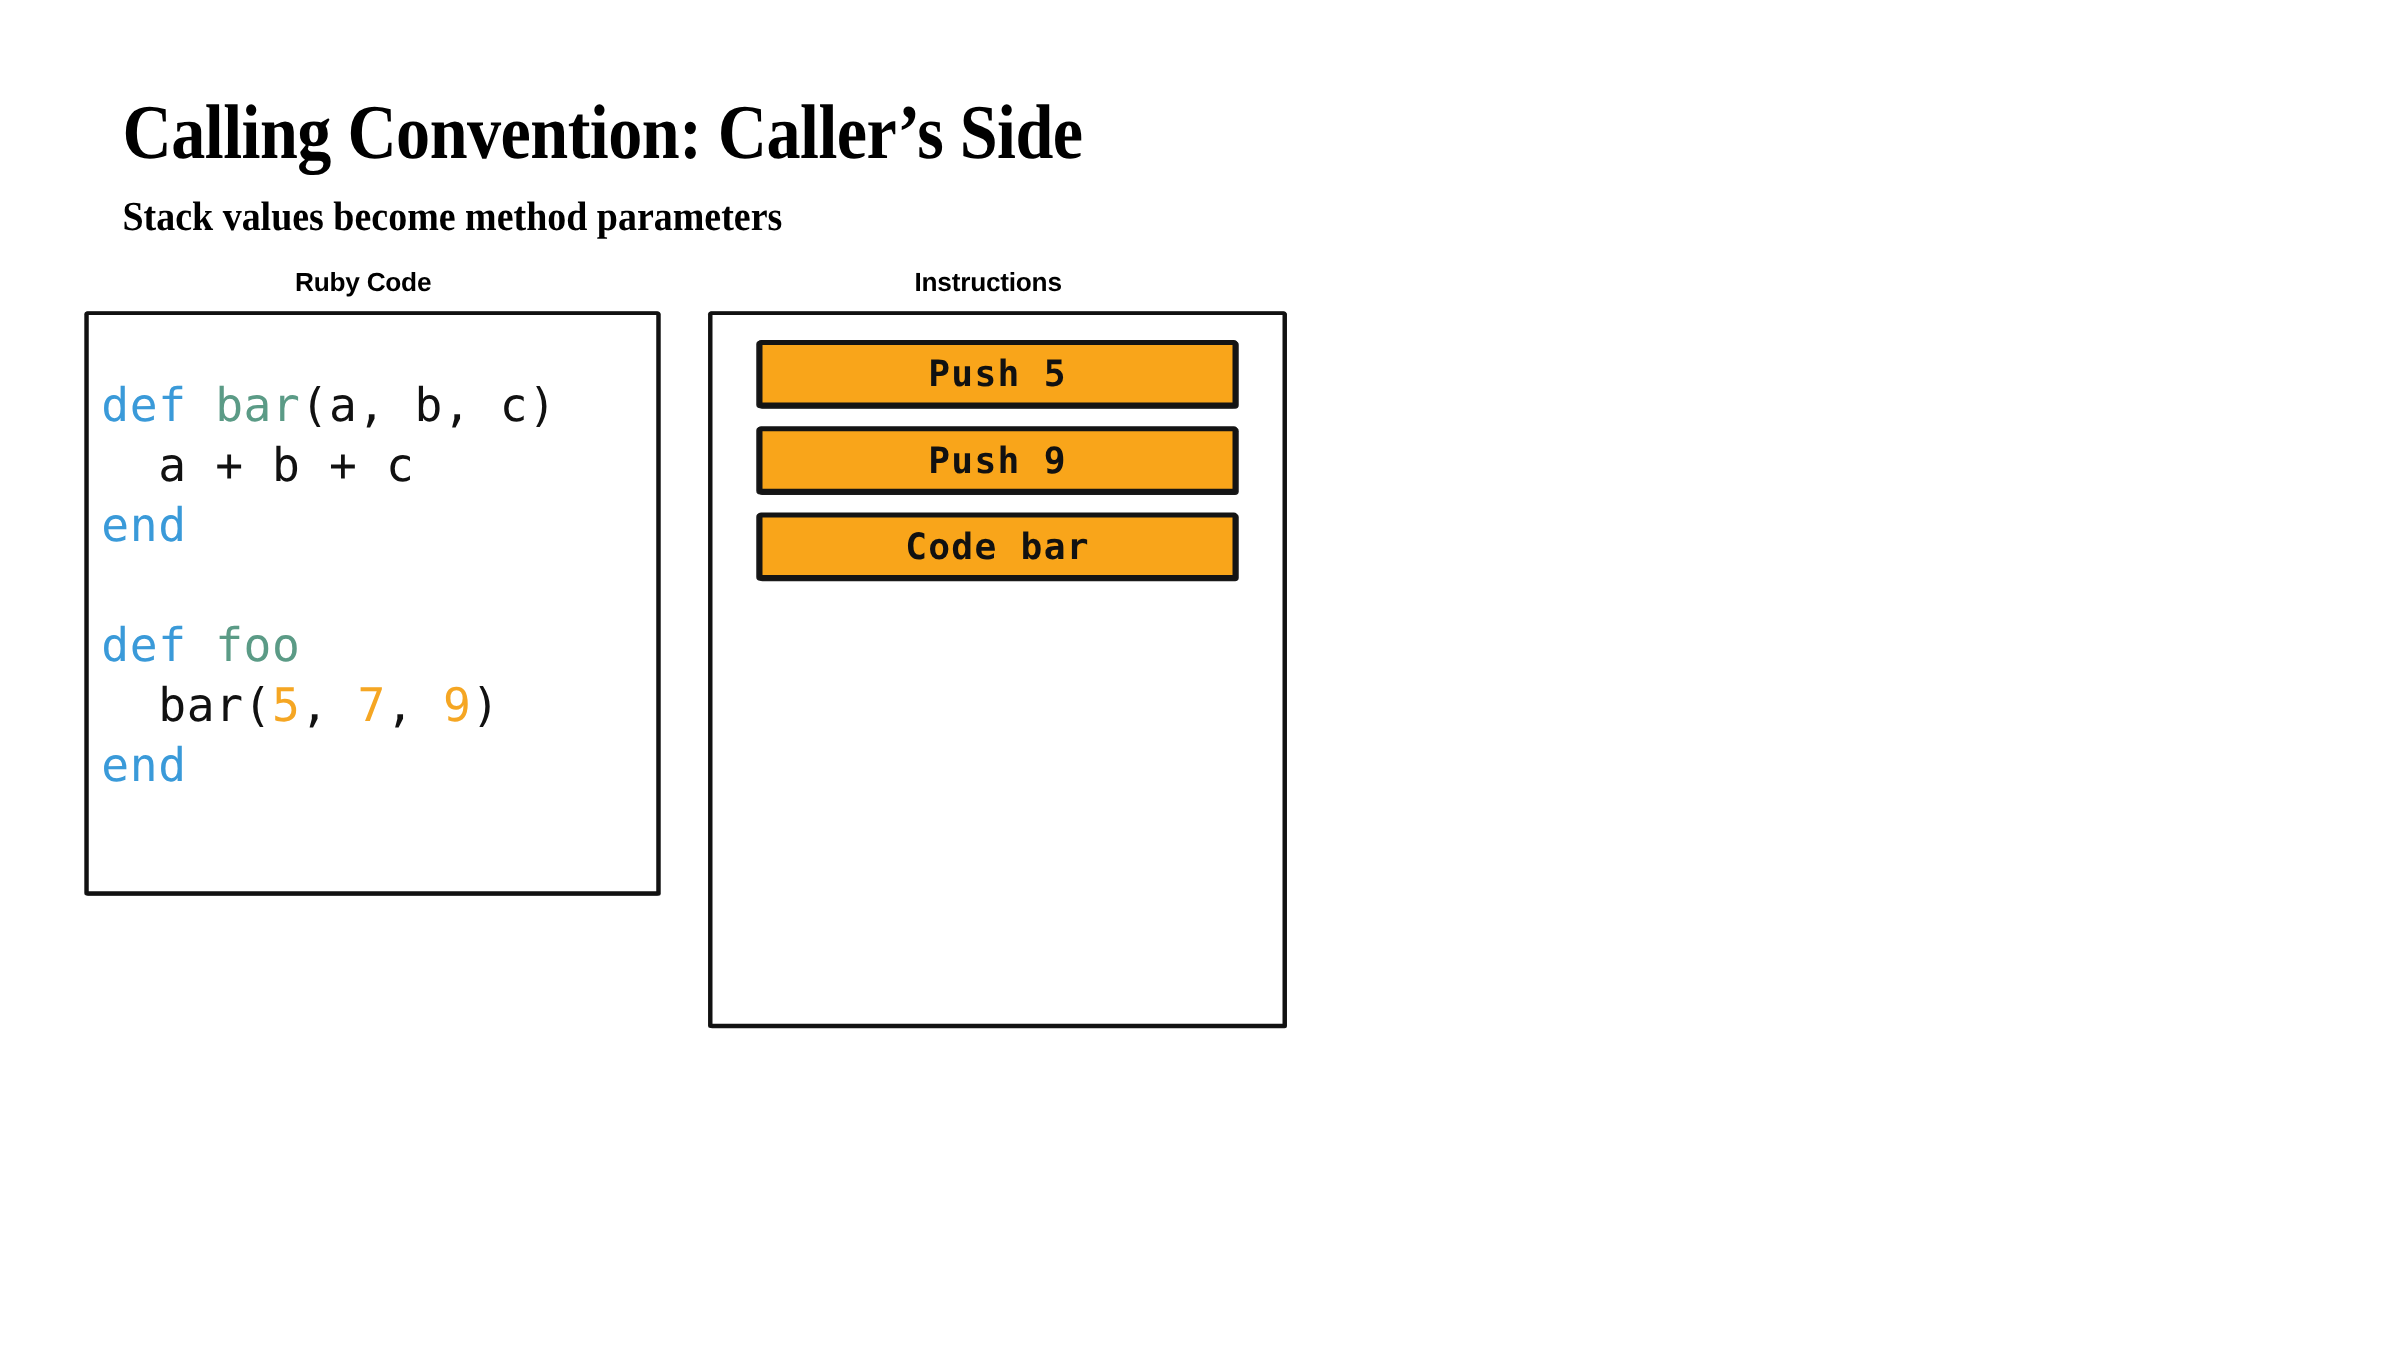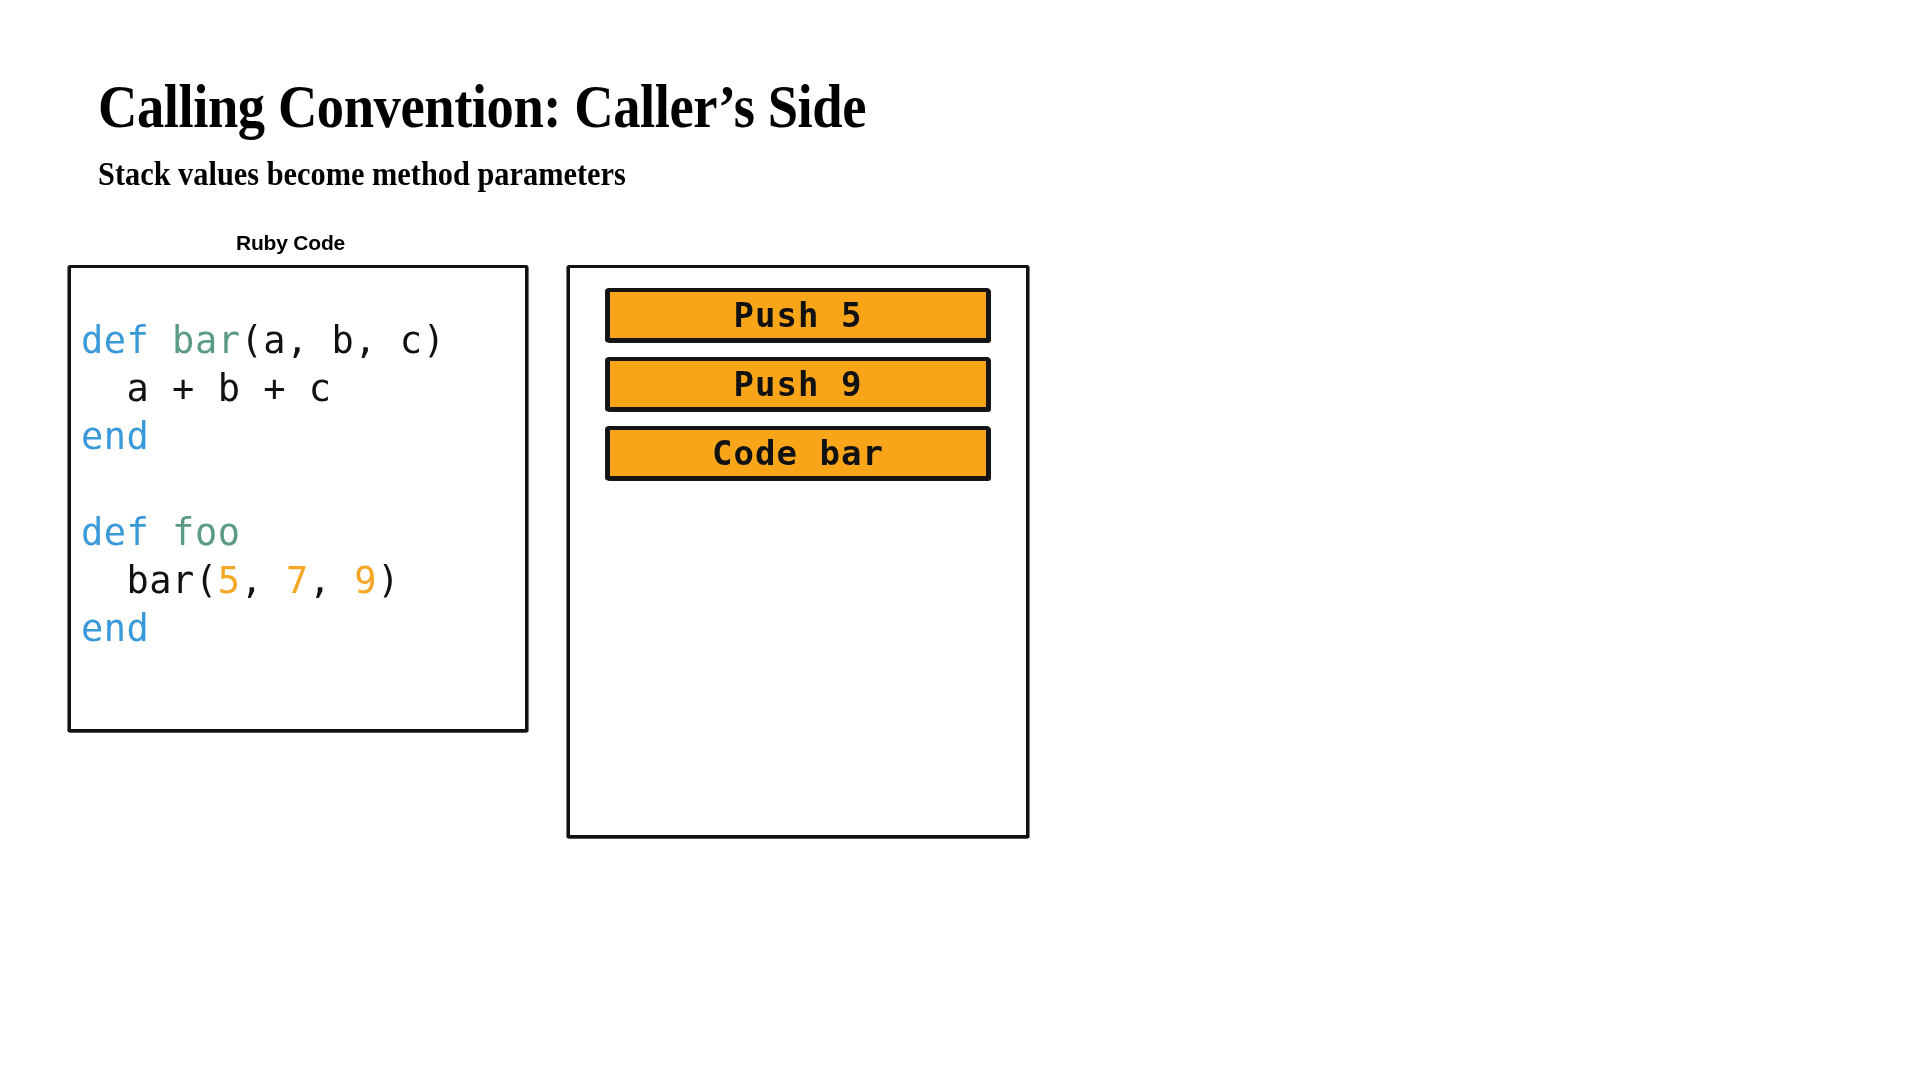--- a/index.html
+++ b/index.html
@@ -55,7 +55,7 @@
   
   .col {
     position: absolute;
-    top: 265px;
+    top: 249px;
     padding-left: 15px;
   }
   .col-label {

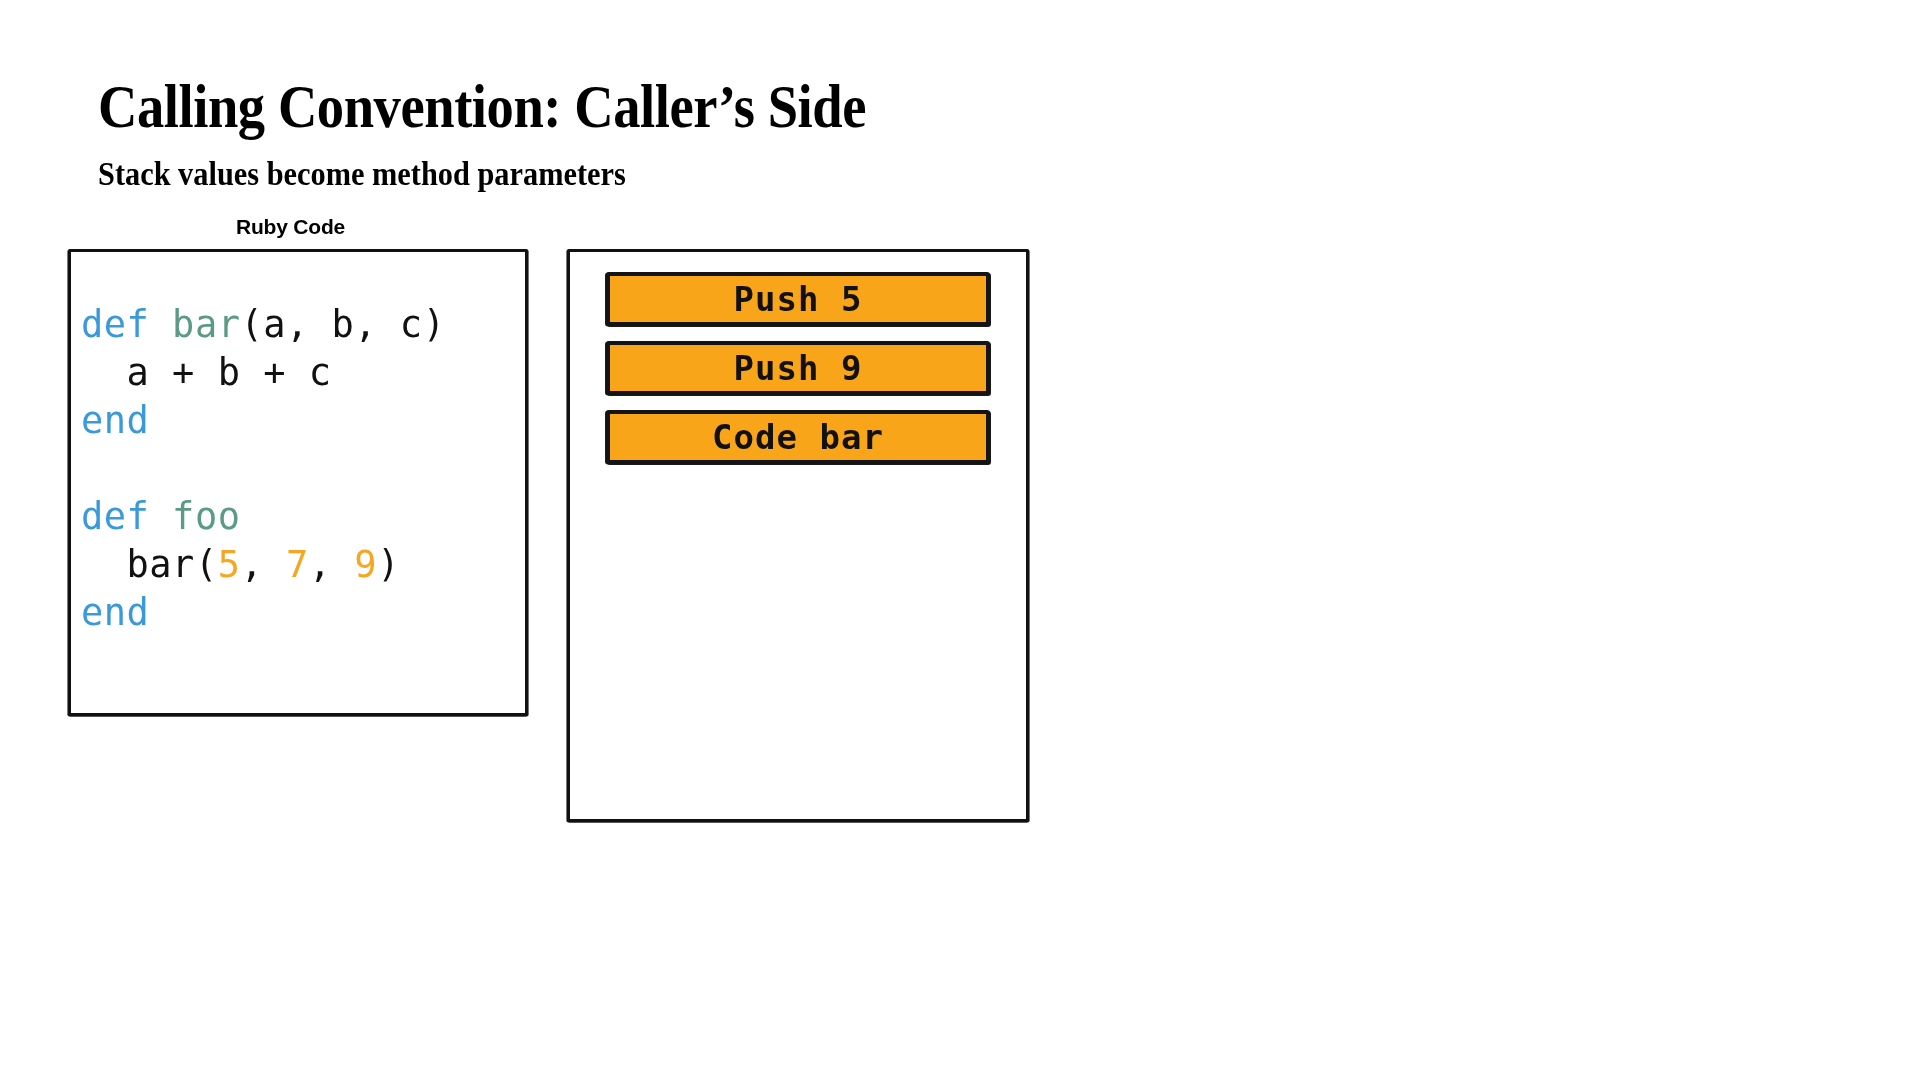--- a/index.html
+++ b/index.html
@@ -168,6 +168,7 @@
   </div>
 
   <div class="col" id="col-instr">
+    <div class="col-label">Instructions</div>
     <div class="panel" id="panel-instr">
       <div class="chip-list" id="instr-list">
           <div class="chip orange">

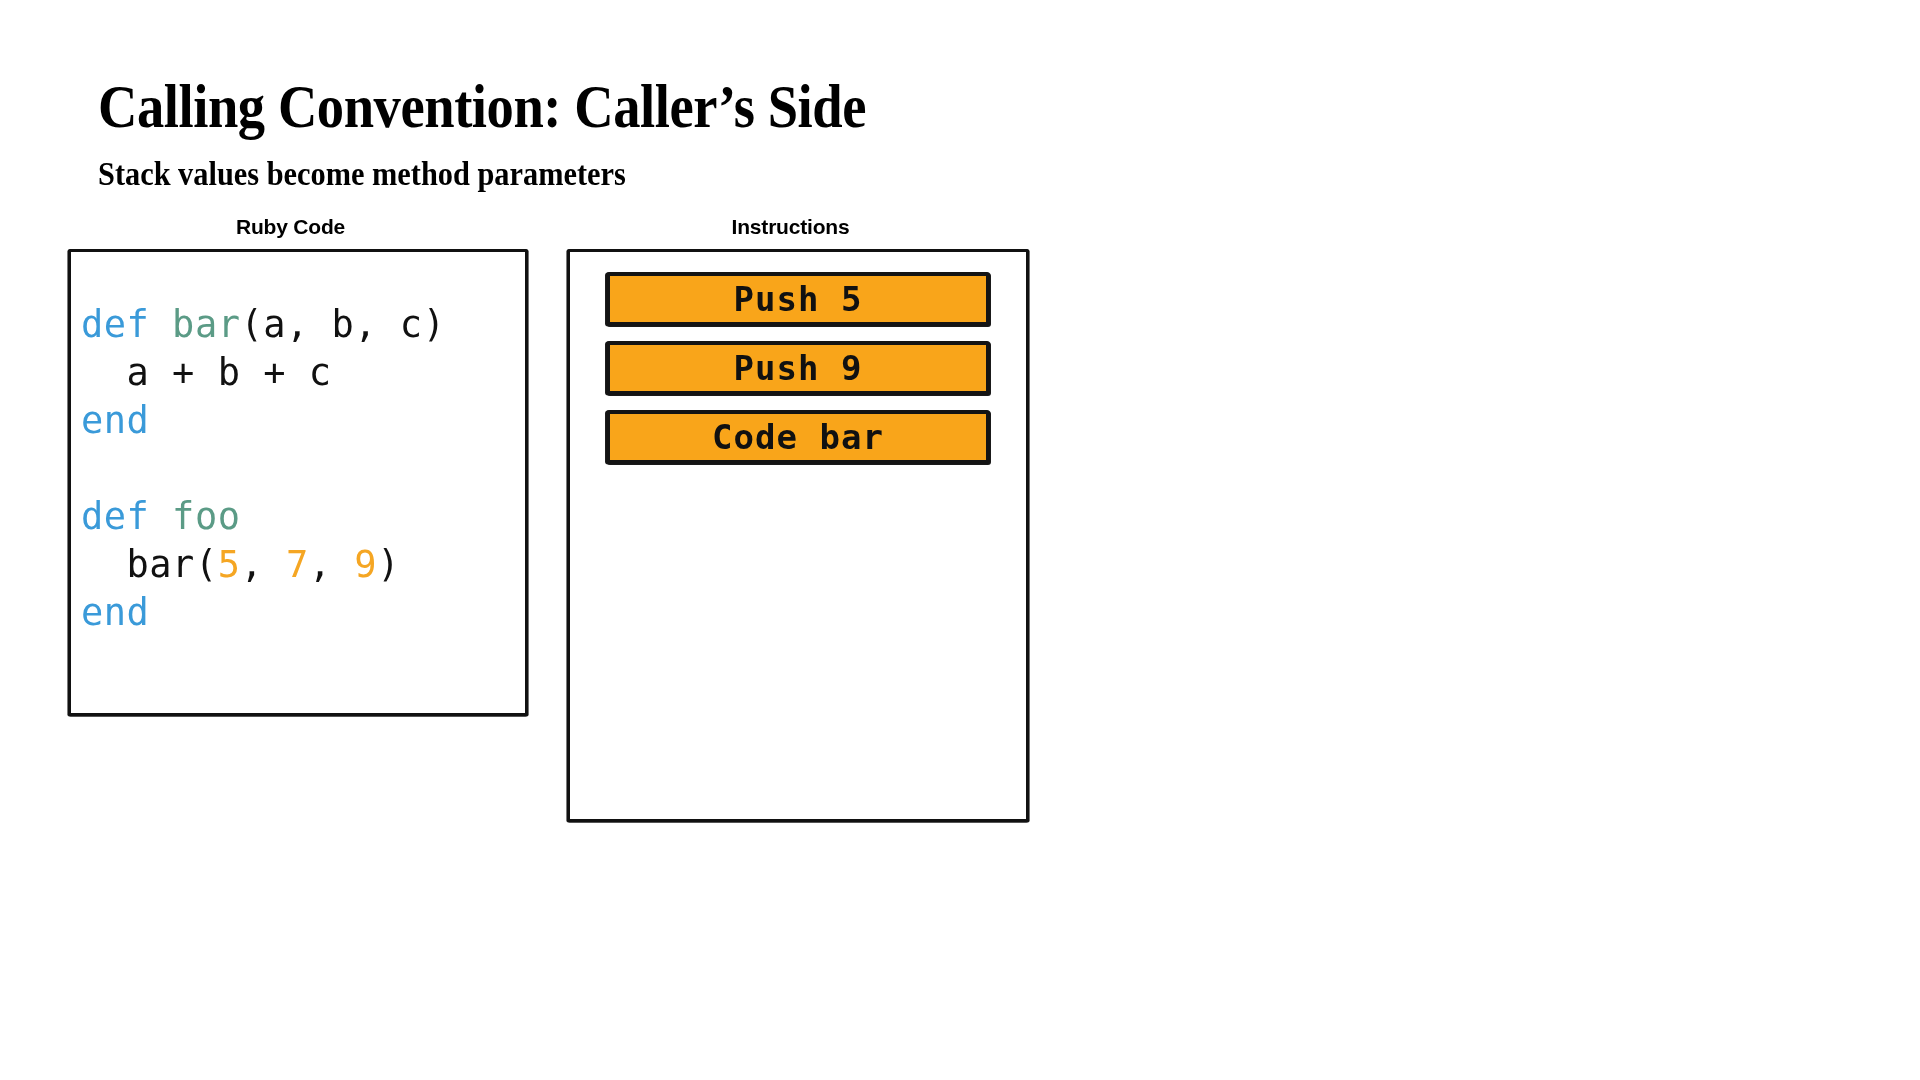--- a/index.html
+++ b/index.html
@@ -132,7 +132,7 @@
   .chip-label {
     font-family: "DejaVu Sans Mono", "Liberation Mono", monospace;
     font-weight: bold;
-    font-size: 34px;
+    font-size: 29px;
     color: #111111;
     letter-spacing: 1px;
   }

